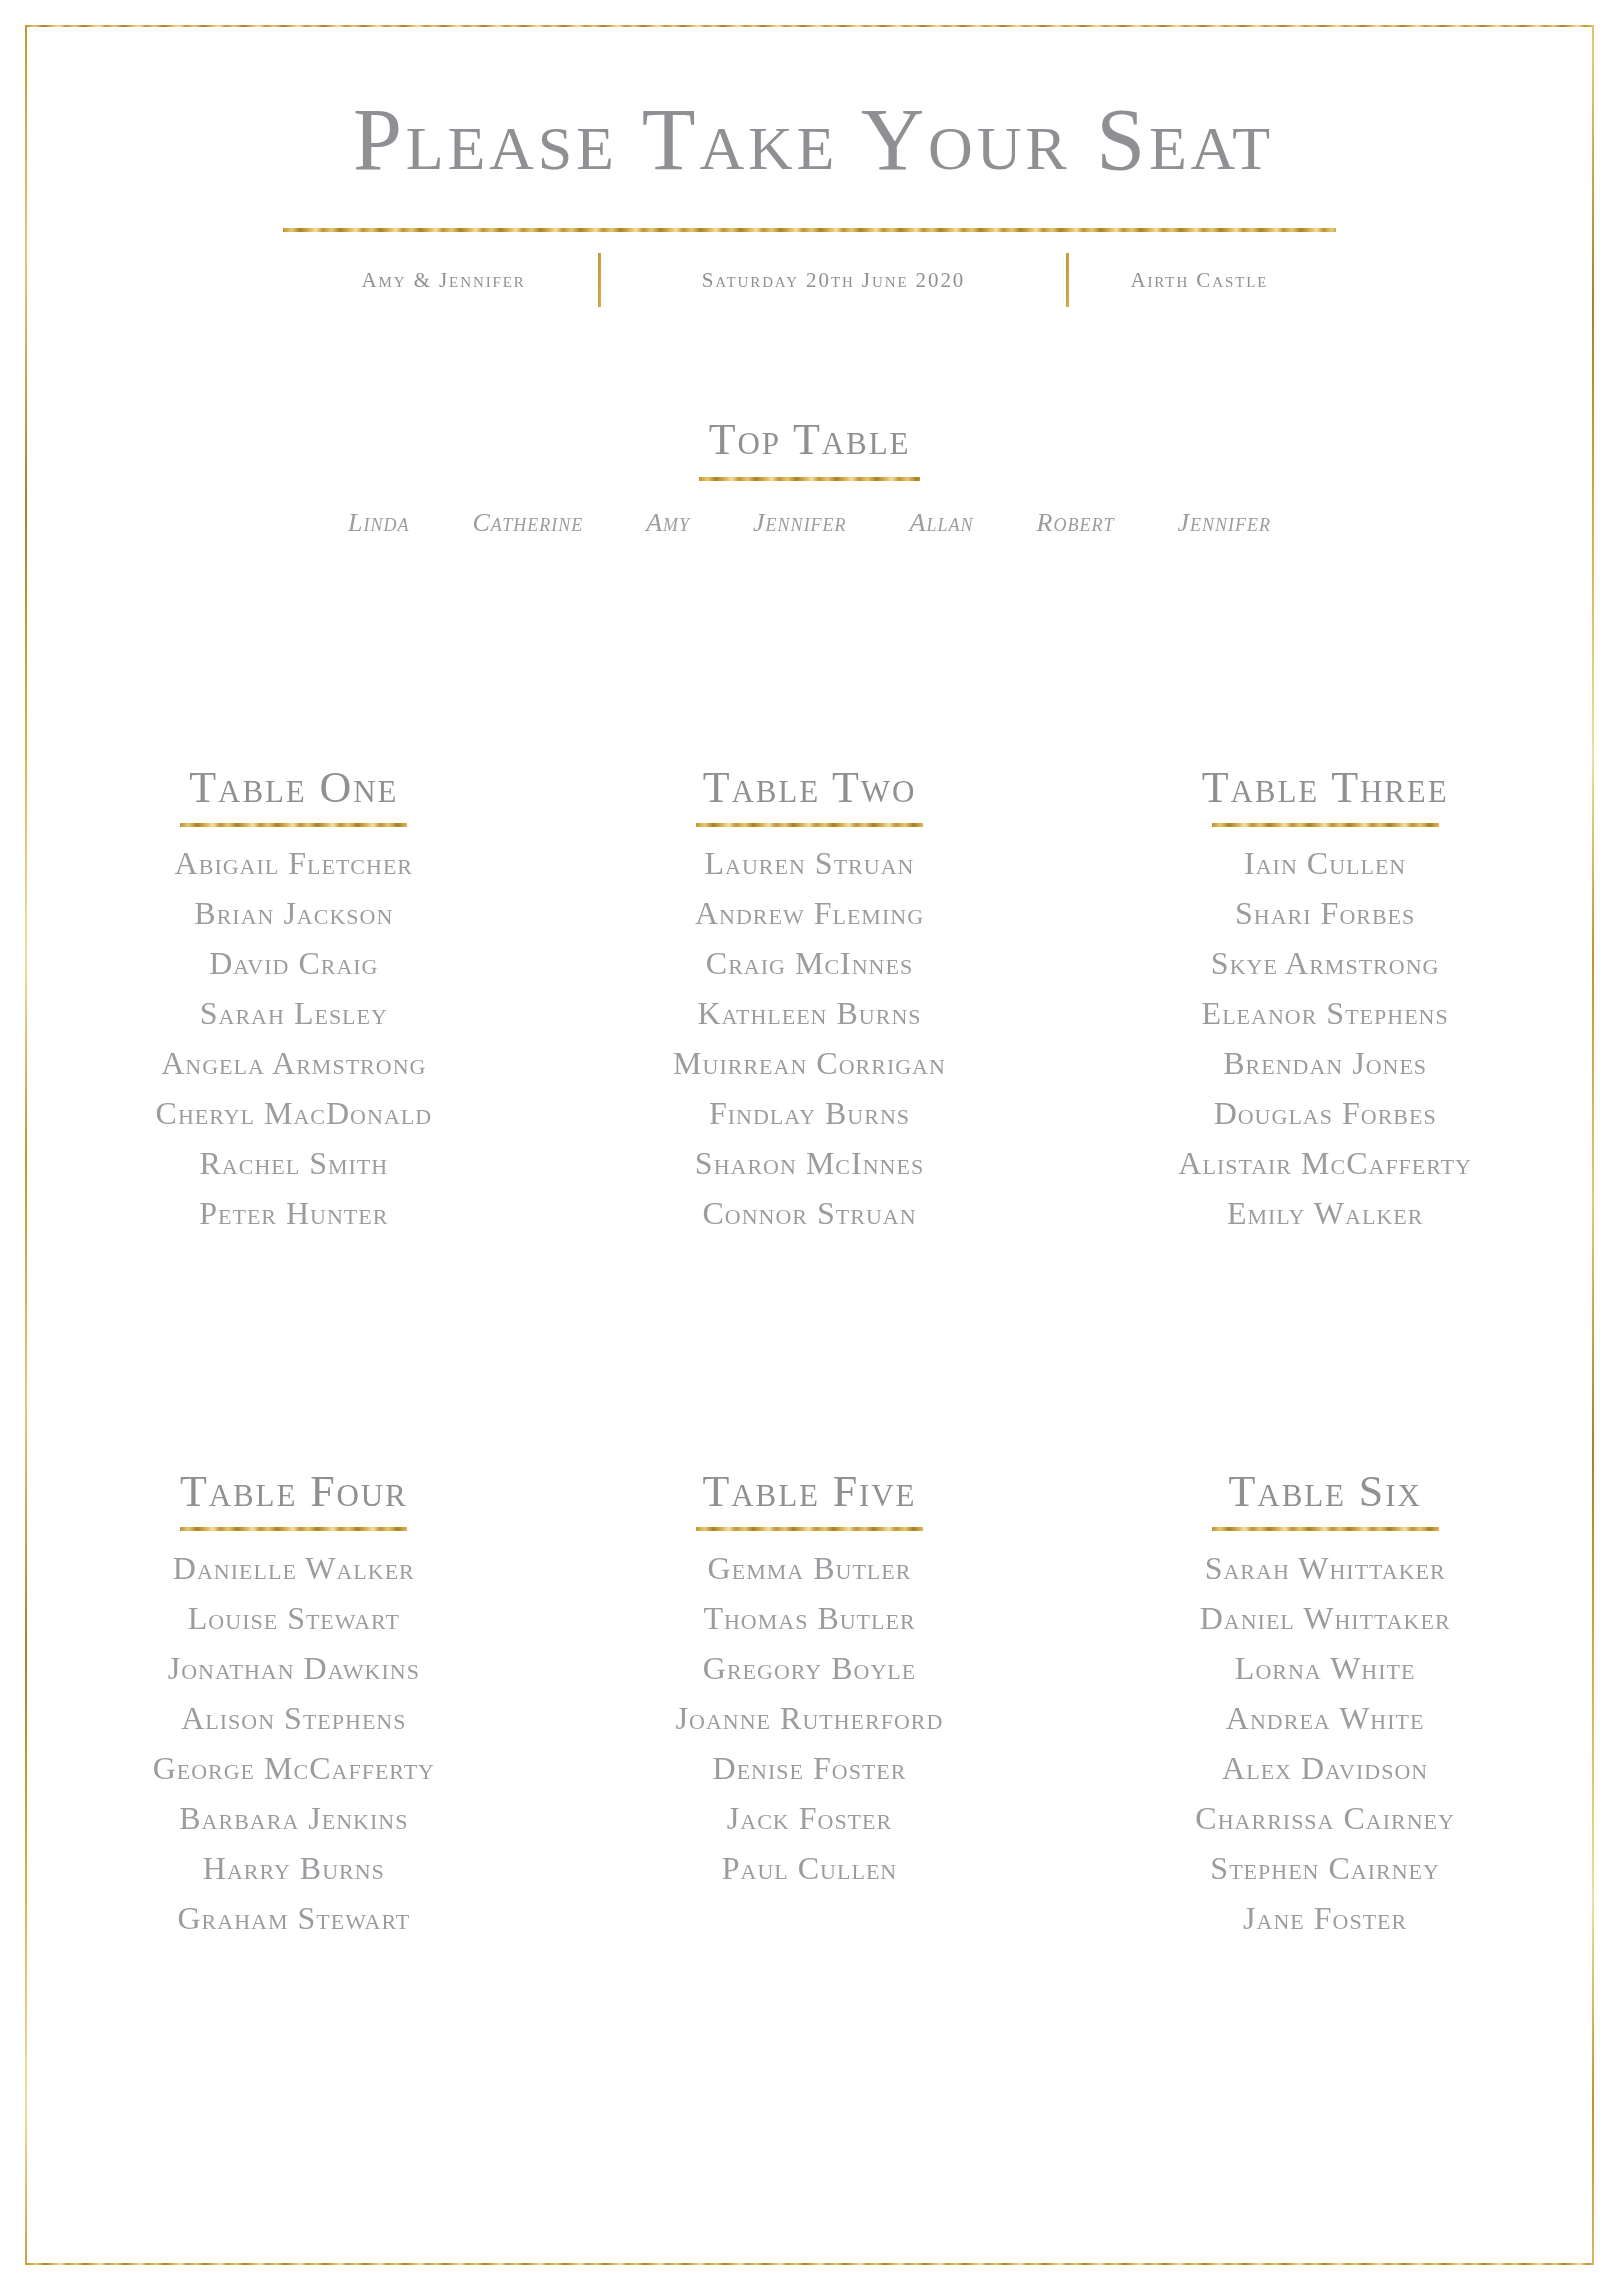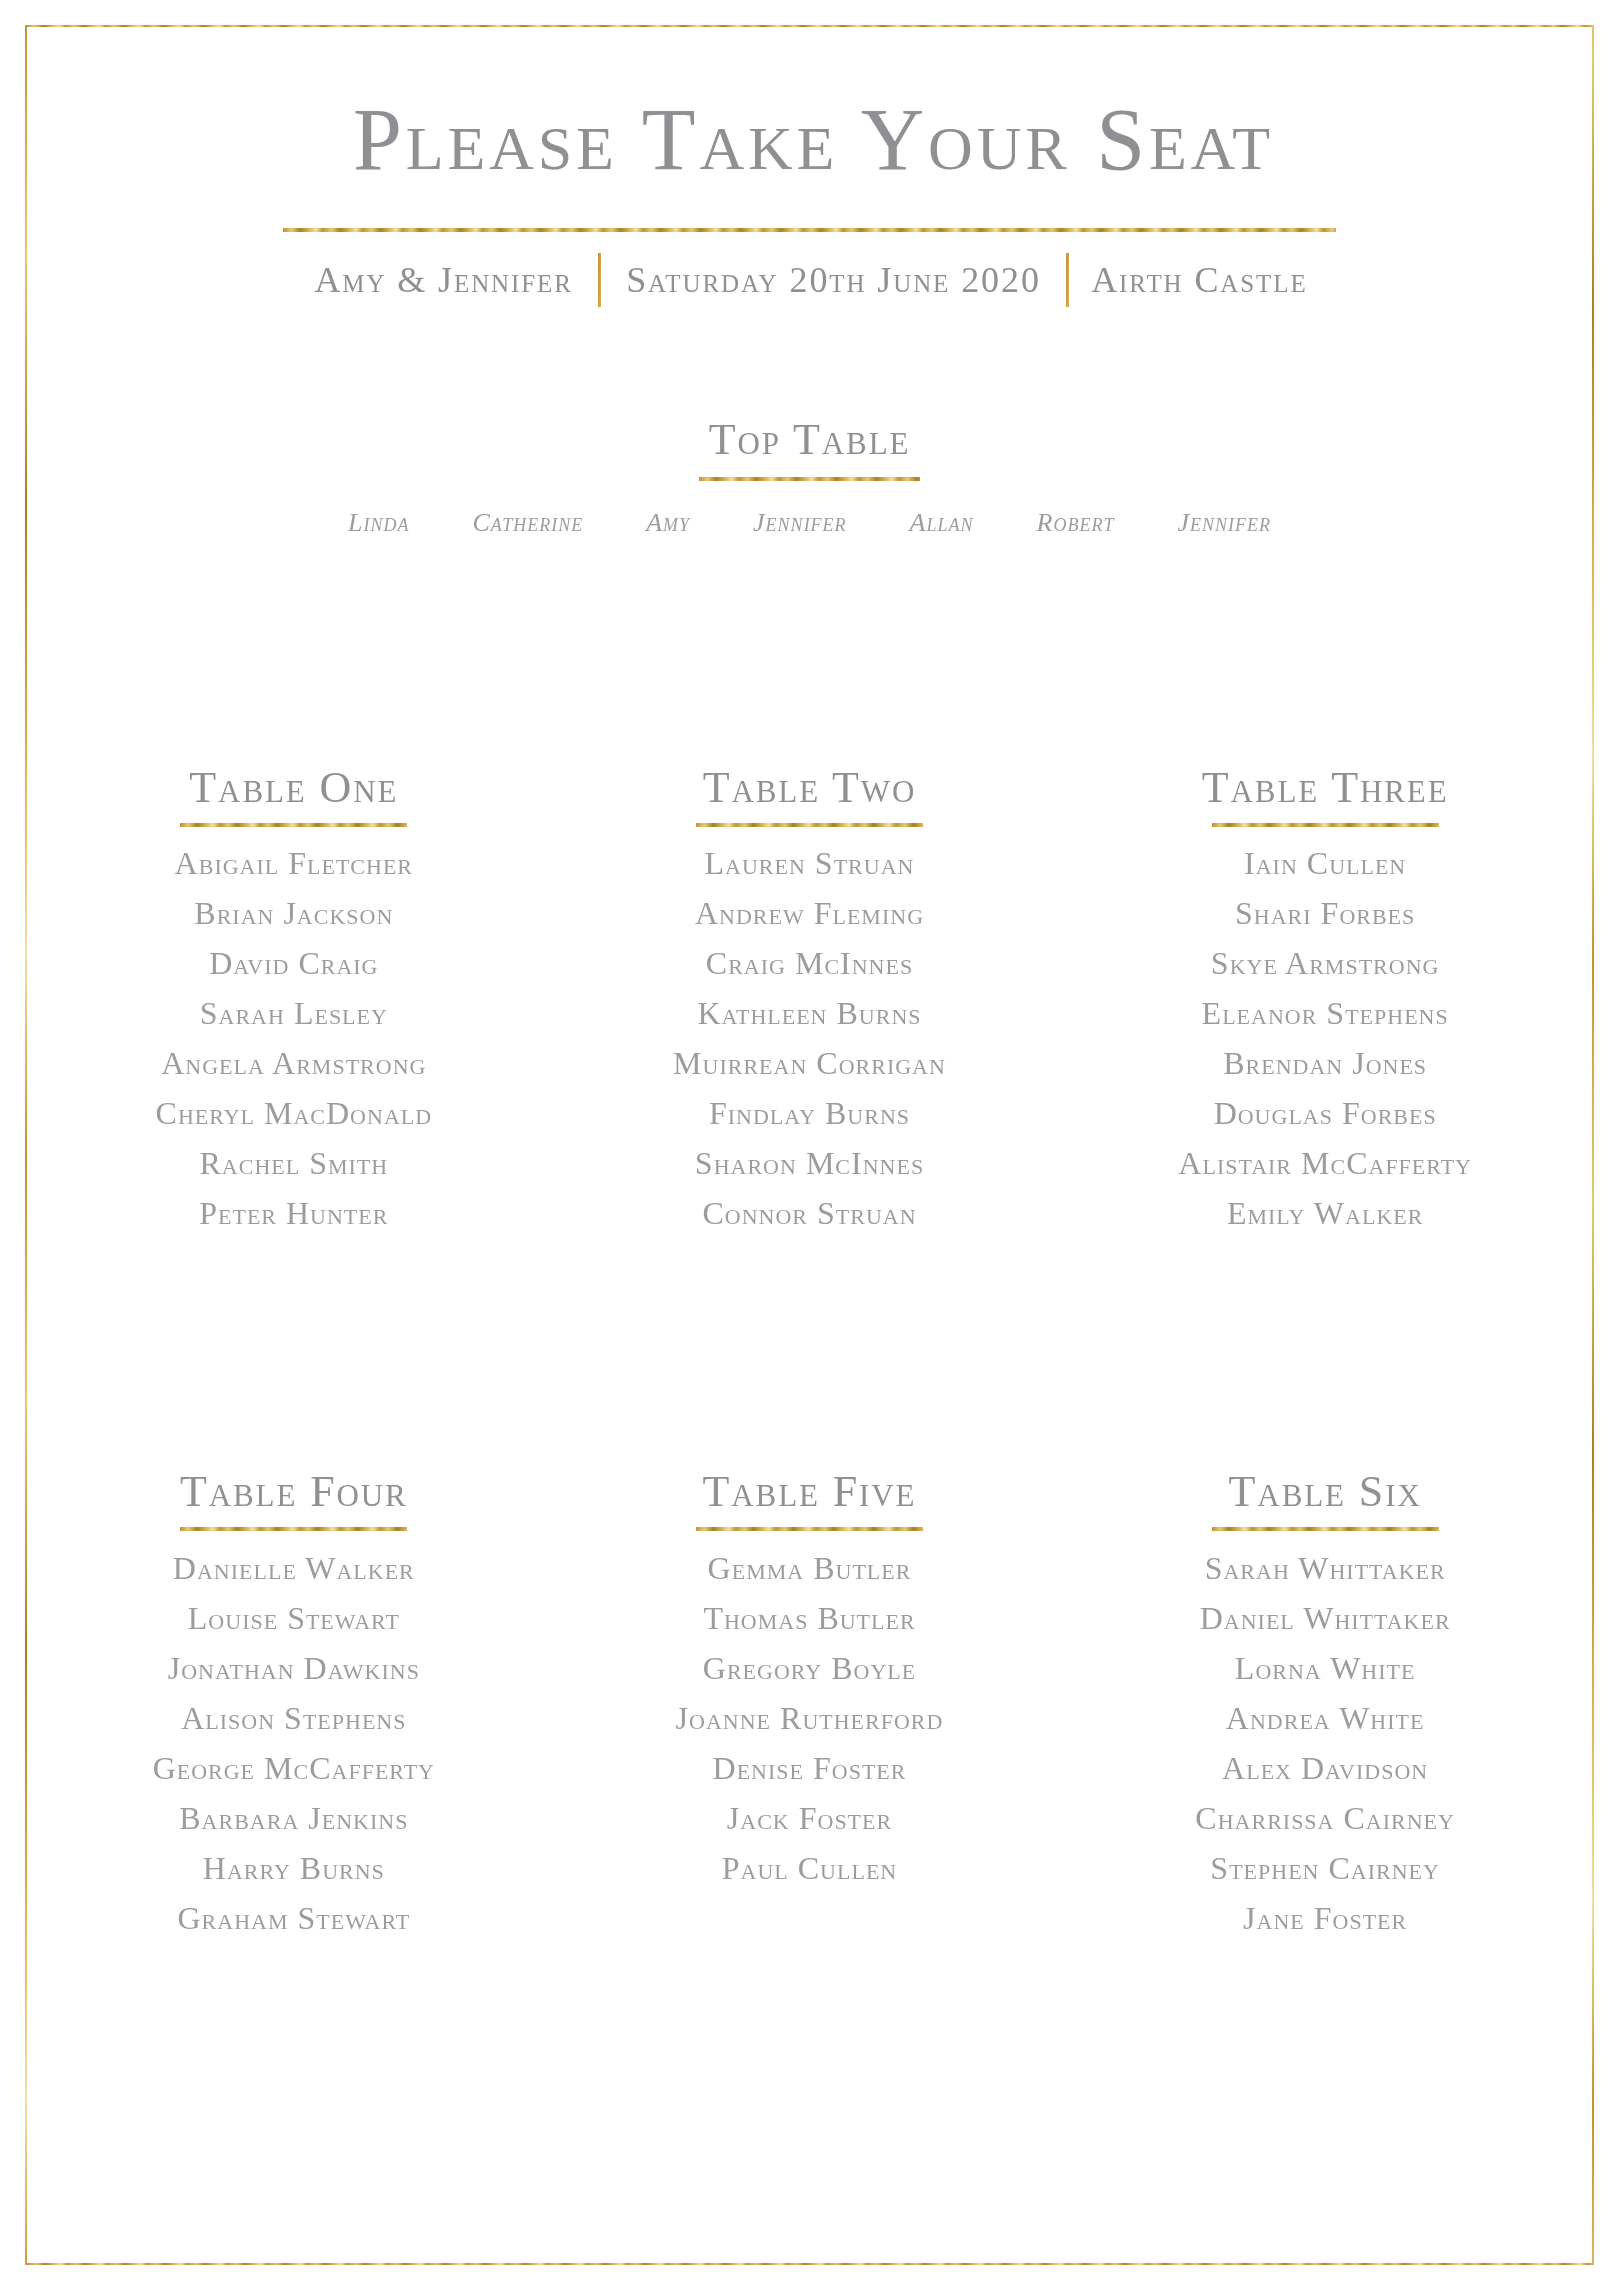--- a/index.html
+++ b/index.html
@@ -41,7 +41,7 @@
     display:flex; align-items:center; justify-content:center;
   }
   .sub-cell{
-    font-size:36px; letter-spacing:1.9px; color:var(--gray-head); line-height:54px;
+    font-size:21px; letter-spacing:1.9px; color:var(--gray-head); line-height:54px;
   }
   .sub-couple{width:309px;}
   .sub-date{width:465px;}

